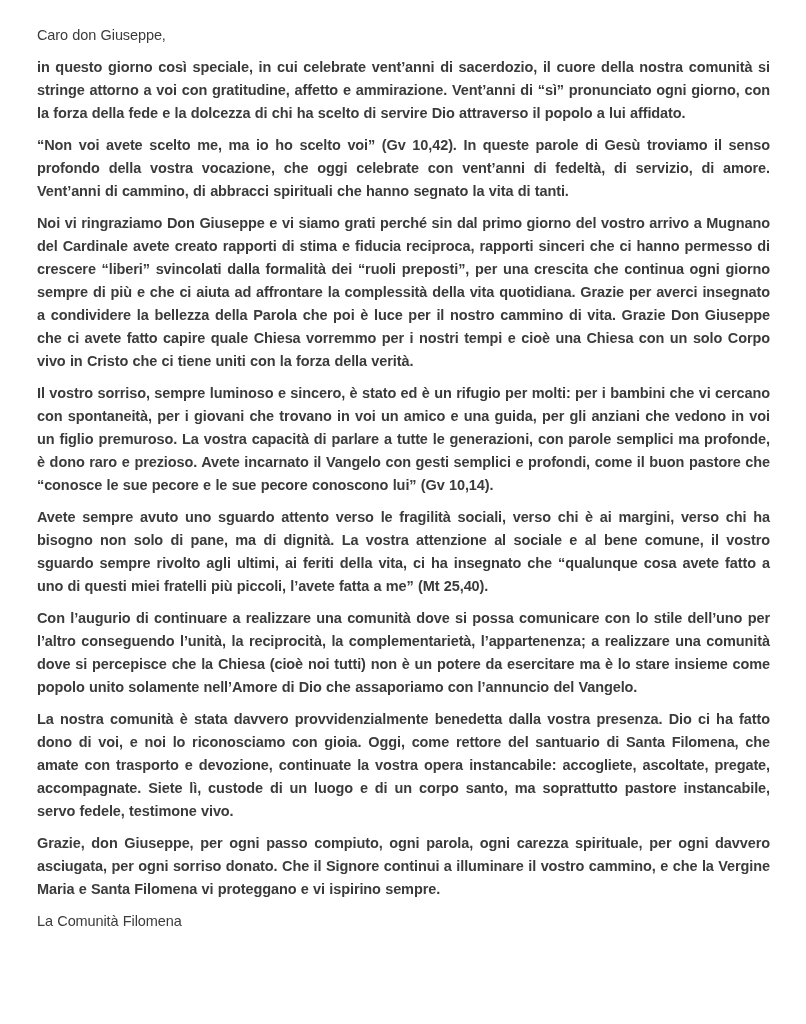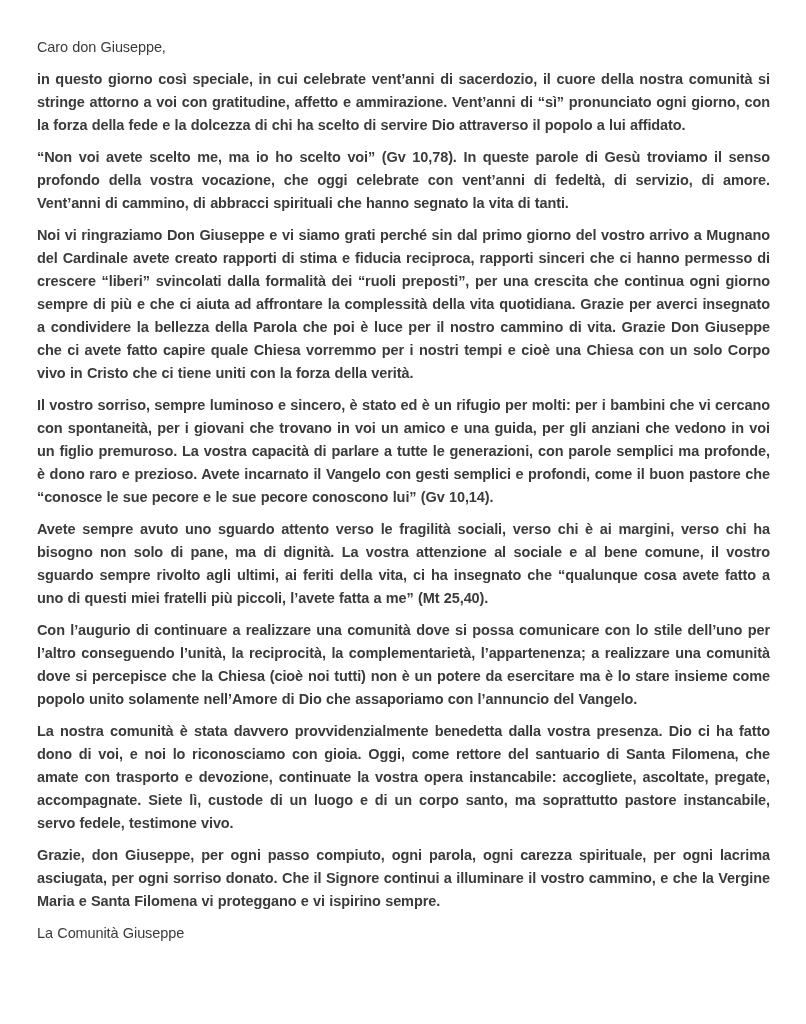--- a/index.html
+++ b/index.html
@@ -17,7 +17,7 @@
     box-sizing: border-box;
     width: 806px;
     height: 1024px;
-    padding: 36px 36px 30px 37px;
+    padding: 24px 36px 30px 37px;
     background: #ffffff;
     color: #3b3b3b;
     border-radius: 16px;

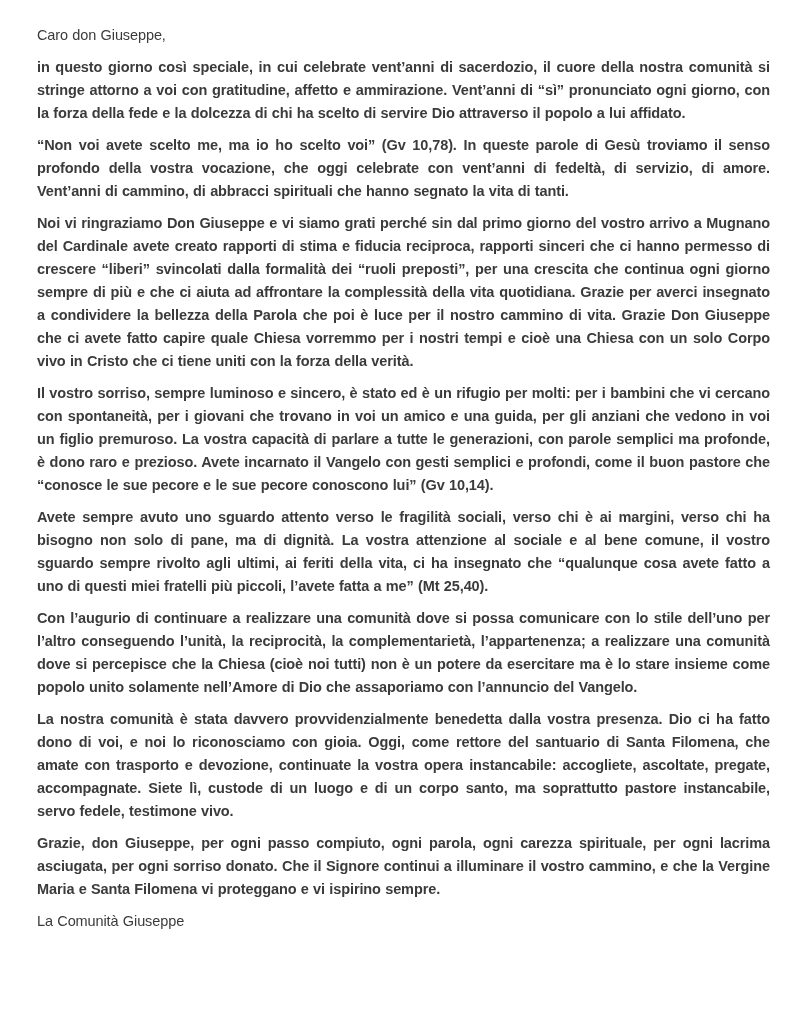--- a/index.html
+++ b/index.html
@@ -51,7 +51,7 @@
     <p class="salutation">Caro don Giuseppe,</p>
 
     <p class="body-par">in questo giorno così speciale, in cui celebrate vent’anni di sacerdozio, il cuore della nostra comunità si stringe attorno a voi con gratitudine, affetto e ammirazione. Vent’anni di “sì” pronunciato ogni giorno, con la forza della fede e la dolcezza di chi ha scelto di servire Dio attraverso il popolo a lui affidato.</p>
-    <p class="body-par">“Non voi avete scelto me, ma io ho scelto voi” (Gv 10,78). In queste parole di Gesù troviamo il senso profondo della vostra vocazione, che oggi celebrate con vent’anni di fedeltà, di servizio, di amore. Vent’anni di cammino, di abbracci spirituali che hanno segnato la vita di tanti.</p>
+    <p class="body-par">“Non voi avete scelto me, ma io ho scelto voi” (Gv 10,42). In queste parole di Gesù troviamo il senso profondo della vostra vocazione, che oggi celebrate con vent’anni di fedeltà, di servizio, di amore. Vent’anni di cammino, di abbracci spirituali che hanno segnato la vita di tanti.</p>
     <p class="body-par">Noi vi ringraziamo Don Giuseppe e vi siamo grati perché sin dal primo giorno del vostro arrivo a Mugnano del Cardinale avete creato rapporti di stima e fiducia reciproca, rapporti sinceri che ci hanno permesso di crescere “liberi” svincolati dalla formalità dei “ruoli preposti”, per una crescita che continua ogni giorno sempre di più e che ci aiuta ad affrontare la complessità della vita quotidiana. Grazie per averci insegnato a condividere la bellezza della Parola che poi è luce per il nostro cammino di vita. Grazie Don Giuseppe che ci avete fatto capire quale Chiesa vorremmo per i nostri tempi e cioè una Chiesa con un solo Corpo vivo in Cristo che ci tiene uniti con la forza della verità.</p>
     <p class="body-par">Il vostro sorriso, sempre luminoso e sincero, è stato ed è un rifugio per molti: per i bambini che vi cercano con spontaneità, per i giovani che trovano in voi un amico e una guida, per gli anziani che vedono in voi un figlio premuroso. La vostra capacità di parlare a tutte le generazioni, con parole semplici ma profonde, è dono raro e prezioso. Avete incarnato il Vangelo con gesti semplici e profondi, come il buon pastore che “conosce le sue pecore e le sue pecore conoscono lui” (Gv 10,14).</p>
     <p class="body-par">Avete  sempre avuto uno sguardo attento verso le fragilità sociali, verso chi è ai margini, verso chi ha bisogno non solo di pane, ma di dignità. La vostra attenzione al sociale e al bene comune, il vostro sguardo sempre rivolto agli ultimi, ai feriti della vita, ci ha insegnato che “qualunque cosa avete fatto a uno di questi miei fratelli più piccoli, l’avete fatta a me” (Mt 25,40).</p>

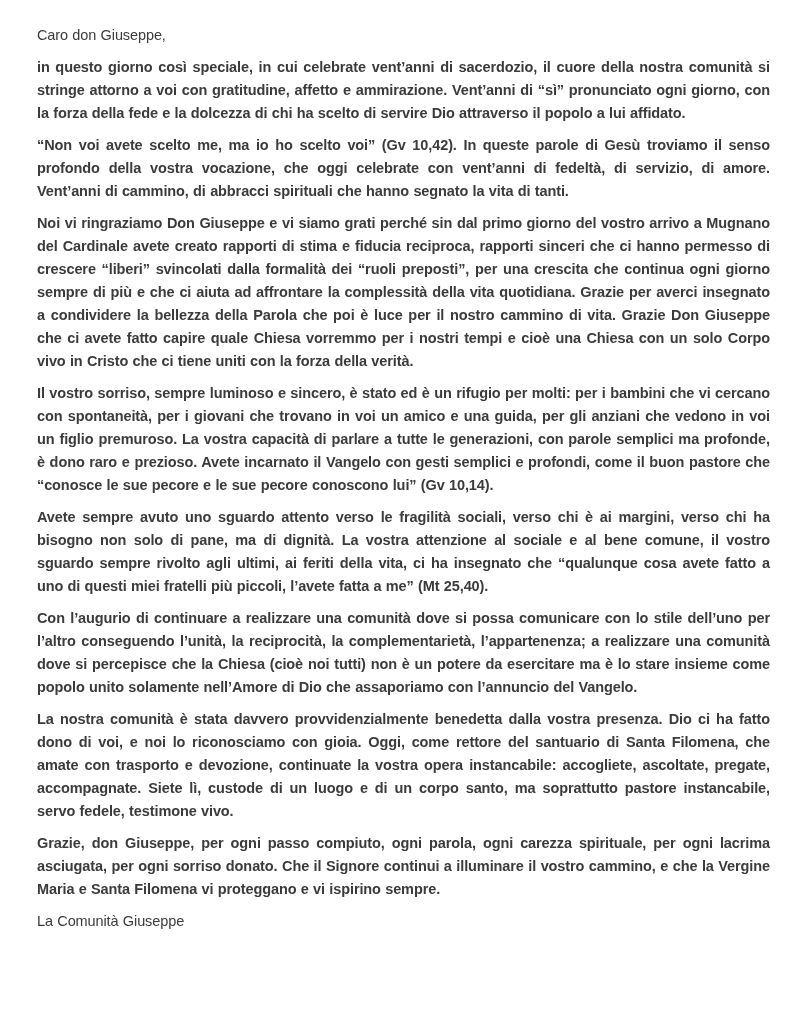--- a/index.html
+++ b/index.html
@@ -57,7 +57,7 @@
     <p class="body-par">Avete  sempre avuto uno sguardo attento verso le fragilità sociali, verso chi è ai margini, verso chi ha bisogno non solo di pane, ma di dignità. La vostra attenzione al sociale e al bene comune, il vostro sguardo sempre rivolto agli ultimi, ai feriti della vita, ci ha insegnato che “qualunque cosa avete fatto a uno di questi miei fratelli più piccoli, l’avete fatta a me” (Mt 25,40).</p>
     <p class="body-par">Con l’augurio di continuare a realizzare una comunità dove si possa comunicare con lo stile dell’uno per l’altro conseguendo l’unità, la reciprocità, la complementarietà, l’appartenenza; a realizzare  una comunità dove si percepisce che la Chiesa (cioè noi tutti) non è un potere da esercitare ma è lo stare insieme come  popolo unito solamente nell’Amore di Dio che assaporiamo con l’annuncio del  Vangelo.</p>
     <p class="body-par">La nostra comunità è stata davvero provvidenzialmente benedetta dalla vostra presenza. Dio ci ha fatto dono di voi, e noi lo riconosciamo con gioia. Oggi, come rettore del santuario di Santa Filomena, che amate con trasporto e devozione, continuate la vostra opera instancabile: accogliete, ascoltate, pregate, accompagnate. Siete lì, custode di un luogo e di un corpo santo, ma soprattutto pastore instancabile, servo fedele, testimone vivo.</p>
-    <p class="body-par">Grazie, don Giuseppe, per ogni passo compiuto, ogni parola, ogni carezza spirituale, per ogni lacrima asciugata, per ogni sorriso donato. Che il Signore continui a illuminare il vostro cammino, e che la Vergine Maria e Santa Filomena vi proteggano e vi ispirino sempre.</p>
+    <p class="body-par">Grazie, don Giuseppe, per ogni passo compiuto, ogni parola, ogni carezza spirituale, per ogni davvero asciugata, per ogni sorriso donato. Che il Signore continui a illuminare il vostro cammino, e che la Vergine Maria e Santa Filomena vi proteggano e vi ispirino sempre.</p>
     <p class="signature">La Comunità Giuseppe</p>
   </div>
 </div>

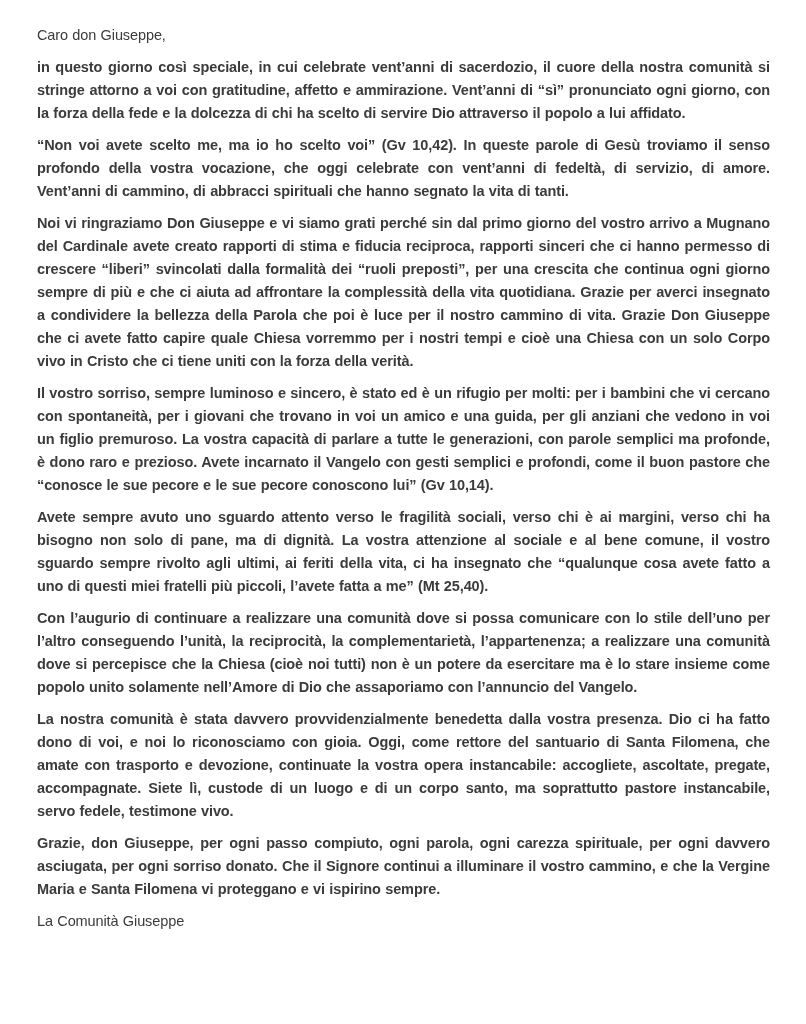--- a/index.html
+++ b/index.html
@@ -58,7 +58,7 @@
     <p class="body-par">Con l’augurio di continuare a realizzare una comunità dove si possa comunicare con lo stile dell’uno per l’altro conseguendo l’unità, la reciprocità, la complementarietà, l’appartenenza; a realizzare  una comunità dove si percepisce che la Chiesa (cioè noi tutti) non è un potere da esercitare ma è lo stare insieme come  popolo unito solamente nell’Amore di Dio che assaporiamo con l’annuncio del  Vangelo.</p>
     <p class="body-par">La nostra comunità è stata davvero provvidenzialmente benedetta dalla vostra presenza. Dio ci ha fatto dono di voi, e noi lo riconosciamo con gioia. Oggi, come rettore del santuario di Santa Filomena, che amate con trasporto e devozione, continuate la vostra opera instancabile: accogliete, ascoltate, pregate, accompagnate. Siete lì, custode di un luogo e di un corpo santo, ma soprattutto pastore instancabile, servo fedele, testimone vivo.</p>
     <p class="body-par">Grazie, don Giuseppe, per ogni passo compiuto, ogni parola, ogni carezza spirituale, per ogni davvero asciugata, per ogni sorriso donato. Che il Signore continui a illuminare il vostro cammino, e che la Vergine Maria e Santa Filomena vi proteggano e vi ispirino sempre.</p>
-    <p class="signature">La Comunità Giuseppe</p>
+    <p class="signature">La Comunità Filomena</p>
   </div>
 </div>
 

